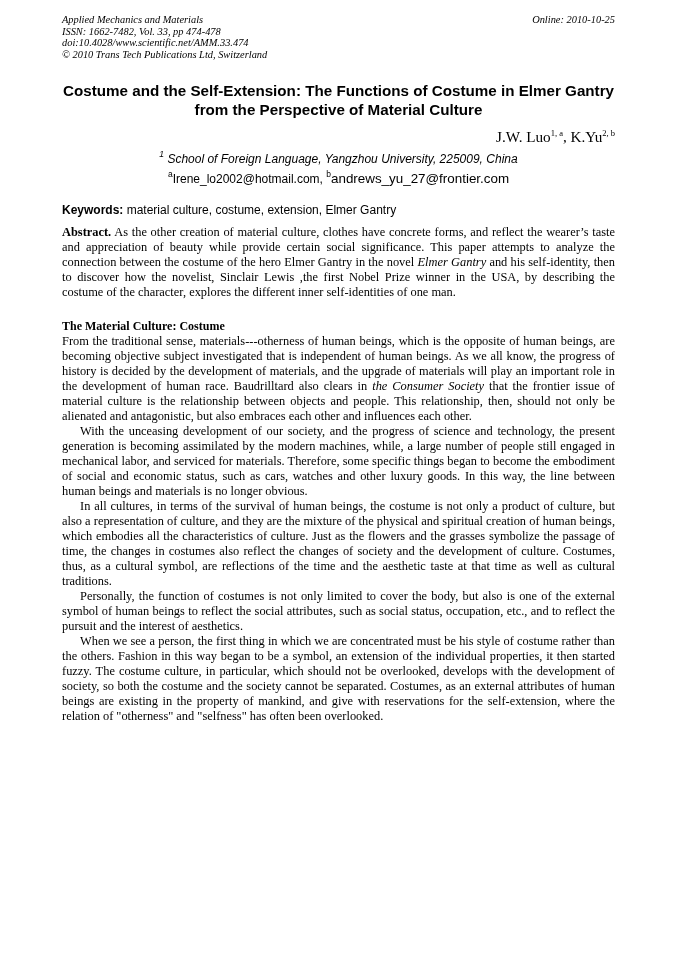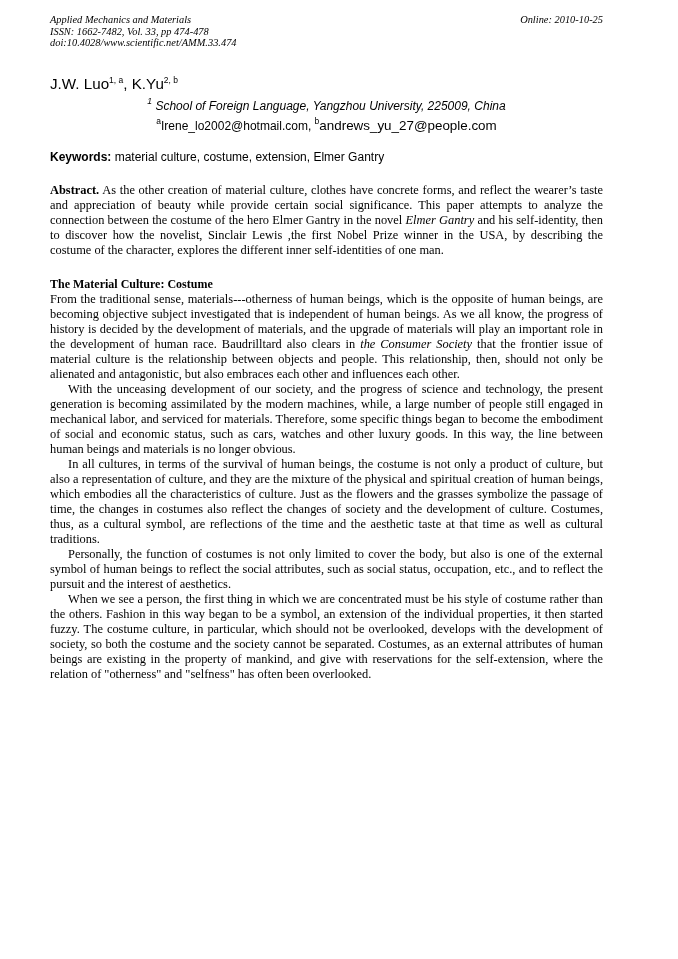--- a/index.html
+++ b/index.html
@@ -4,7 +4,7 @@
 <style>
   html, body { margin: 0; padding: 0; background: #ffffff; }
   body { width: 678px; height: 959px; overflow: hidden; position: relative; color: #000; }
-  .page { position: absolute; left: 50px; top: 14px; width: 553px; }
+  .page { position: absolute; left: 62px; top: 14px; width: 553px; }
   .header { position: relative; height: 52px; font-family: "Liberation Serif", serif; font-style: italic; font-size: 10.4px; line-height: 11.5px; }
   .header .left div { white-space: nowrap; }
   .header .right { position: absolute; right: 0; top: 0; white-space: nowrap; margin-left: 12px; }

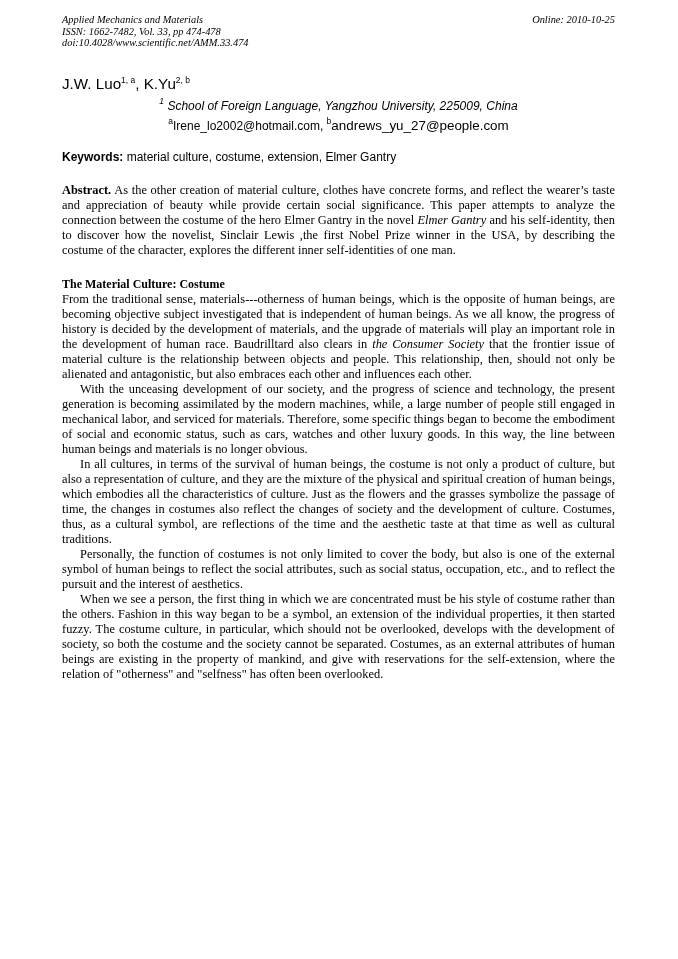--- a/index.html
+++ b/index.html
@@ -34,6 +34,7 @@
       <div>Applied Mechanics and Materials</div>
       <div>ISSN: 1662-7482, Vol. 33, pp 474-478</div>
       <div>doi:10.4028/www.scientific.net/AMM.33.474</div>
+      <div>© 2010 Trans Tech Publications Ltd, Switzerland</div>
     </div>
     <div class="right">Online: 2010-10-25</div>
   </div>

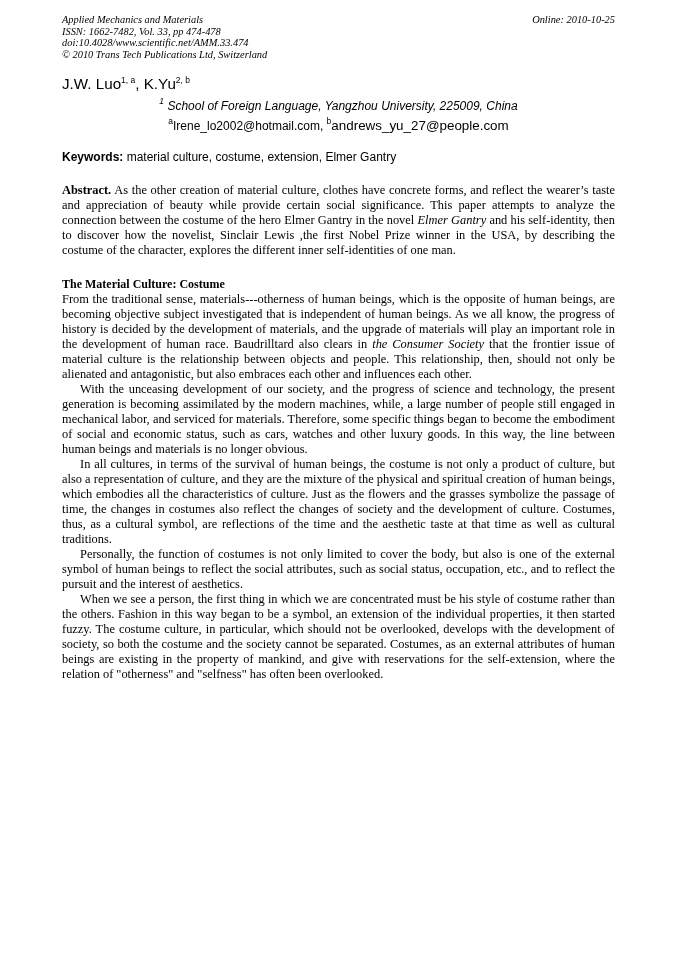--- a/index.html
+++ b/index.html
@@ -39,6 +39,7 @@
     <div class="right">Online: 2010-10-25</div>
   </div>
 
+  <div class="title">Costume and the Self-Extension: The Functions of Costume in Elmer Gantry from the Perspective of Material Culture</div>
 
   <div class="authors">
     <span>J.W. Luo</span><sup>1, a</sup><span>, </span><span>K.Yu</span><sup>2, b</sup>

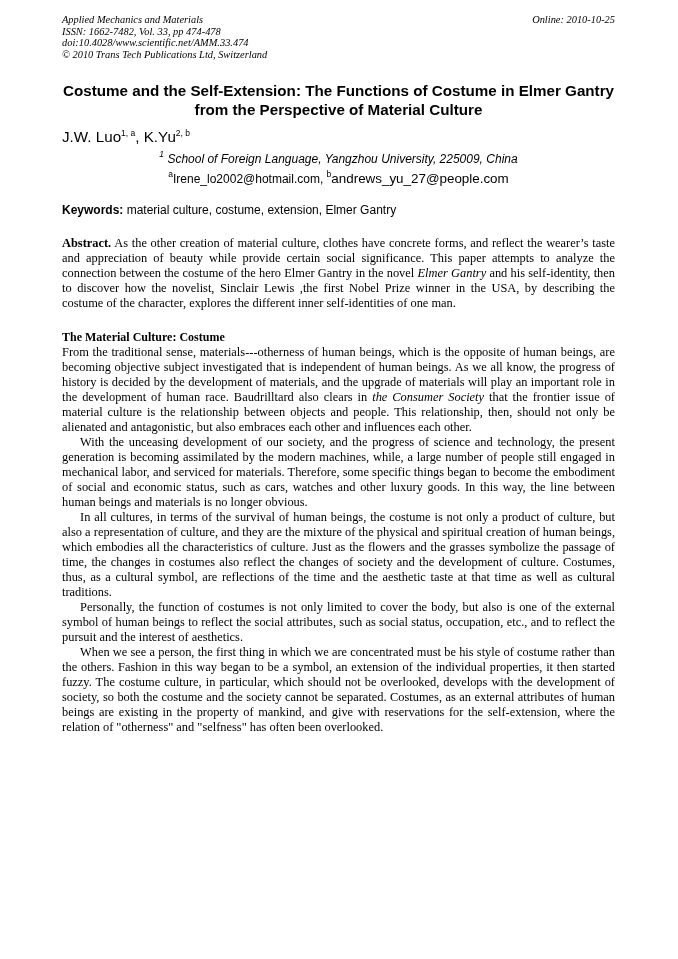--- a/index.html
+++ b/index.html
@@ -9,7 +9,7 @@
   .header .left div { white-space: nowrap; }
   .header .right { position: absolute; right: 0; top: 0; white-space: nowrap; margin-left: 12px; }
   .title { margin-top: 15px; font-family: "Liberation Sans", sans-serif; font-weight: bold; font-size: 15.2px; line-height: 19px; text-align: center; }
-  .authors { margin-top: 8px; font-family: Liberation Sans, sans-serif; font-size: 15.2px; line-height: 19px; text-align: left; }
+  .authors { margin-top: 8px; font-family: Liberation Serif, serif; font-size: 15.2px; line-height: 19px; text-align: right; }
   .authors sup, .affil sup, .emails sup { font-size: 8.5px; vertical-align: 6px; line-height: 0; }
   .affil { margin-top: 5px; font-family: "Liberation Sans", sans-serif; font-size: 12px; line-height: 16px; text-align: center; font-style: italic; }
   .emails { margin-top: 4px; font-family: "Liberation Sans", sans-serif; font-size: 12px; line-height: 16px; text-align: center; }

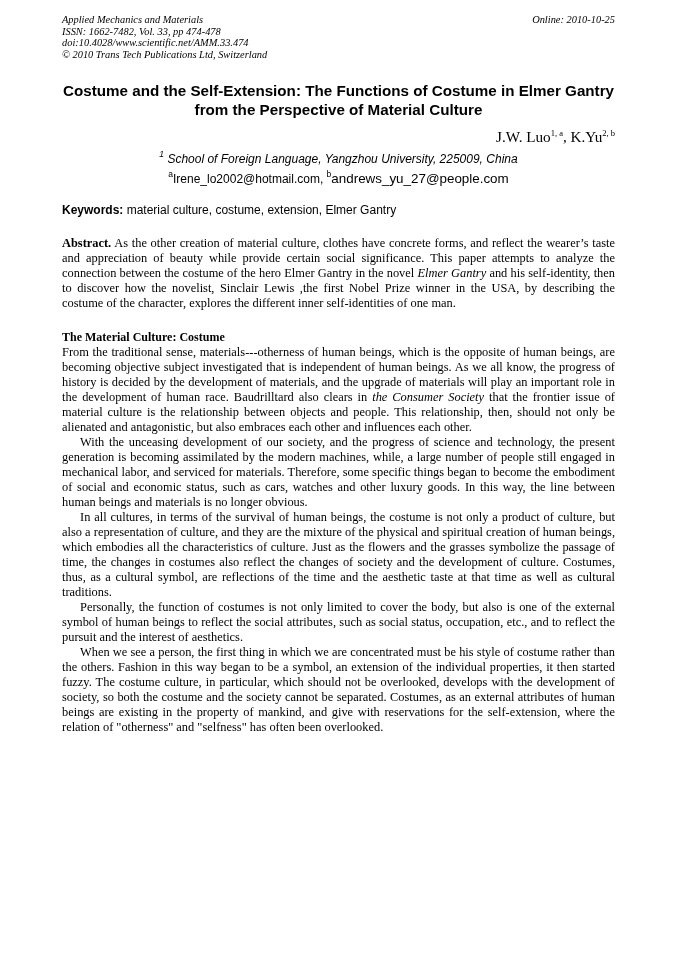--- a/index.html
+++ b/index.html
@@ -51,7 +51,7 @@
   </div>
 
   <div class="emails">
-    <sup>a</sup><span>Irene_lo2002@hotmail.com</span><span>, </span><sup>b</sup><span class="e2">andrews_yu_27@people.com</span>
+    <sup>a</sup><span>Irene_lo2002@hotmail.com</span><span>, </span><sup>b</sup><span class="e2">andrews_yu_27@frontier.com</span>
   </div>
 
   <div class="keywords">

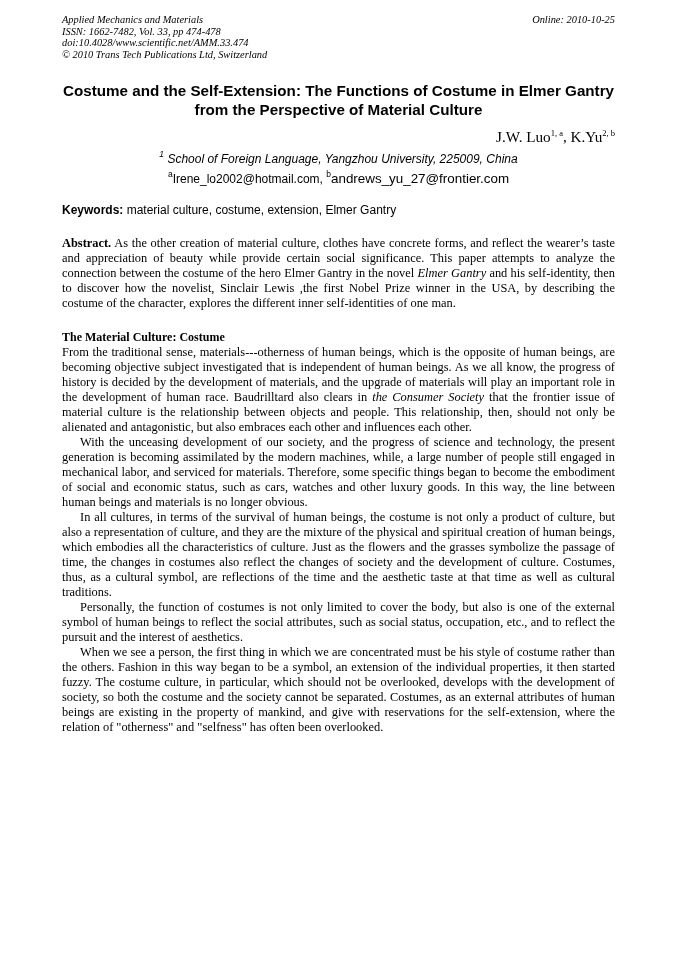--- a/index.html
+++ b/index.html
@@ -16,7 +16,7 @@
   .emails .e2 { font-size: 13.4px; }
   .keywords { margin-top: 15px; font-family: "Liberation Sans", sans-serif; font-size: 12px; line-height: 16px; }
   .keywords b { font-weight: bold; }
-  .abstract { margin-top: 18px; font-family: "Liberation Serif", serif; font-size: 12.4px; line-height: 15px; text-align: justify; }
+  .abstract { margin-top: 7px; font-family: "Liberation Serif", serif; font-size: 12.4px; line-height: 15px; text-align: justify; }
   .abstract b { font-weight: bold; }
   .section-heading { margin-top: 19px; font-family: "Liberation Serif", serif; font-weight: bold; font-size: 12px; line-height: 15px; }
   .body-text { font-family: "Liberation Serif", serif; font-size: 12.4px; line-height: 15px; text-align: justify; }

